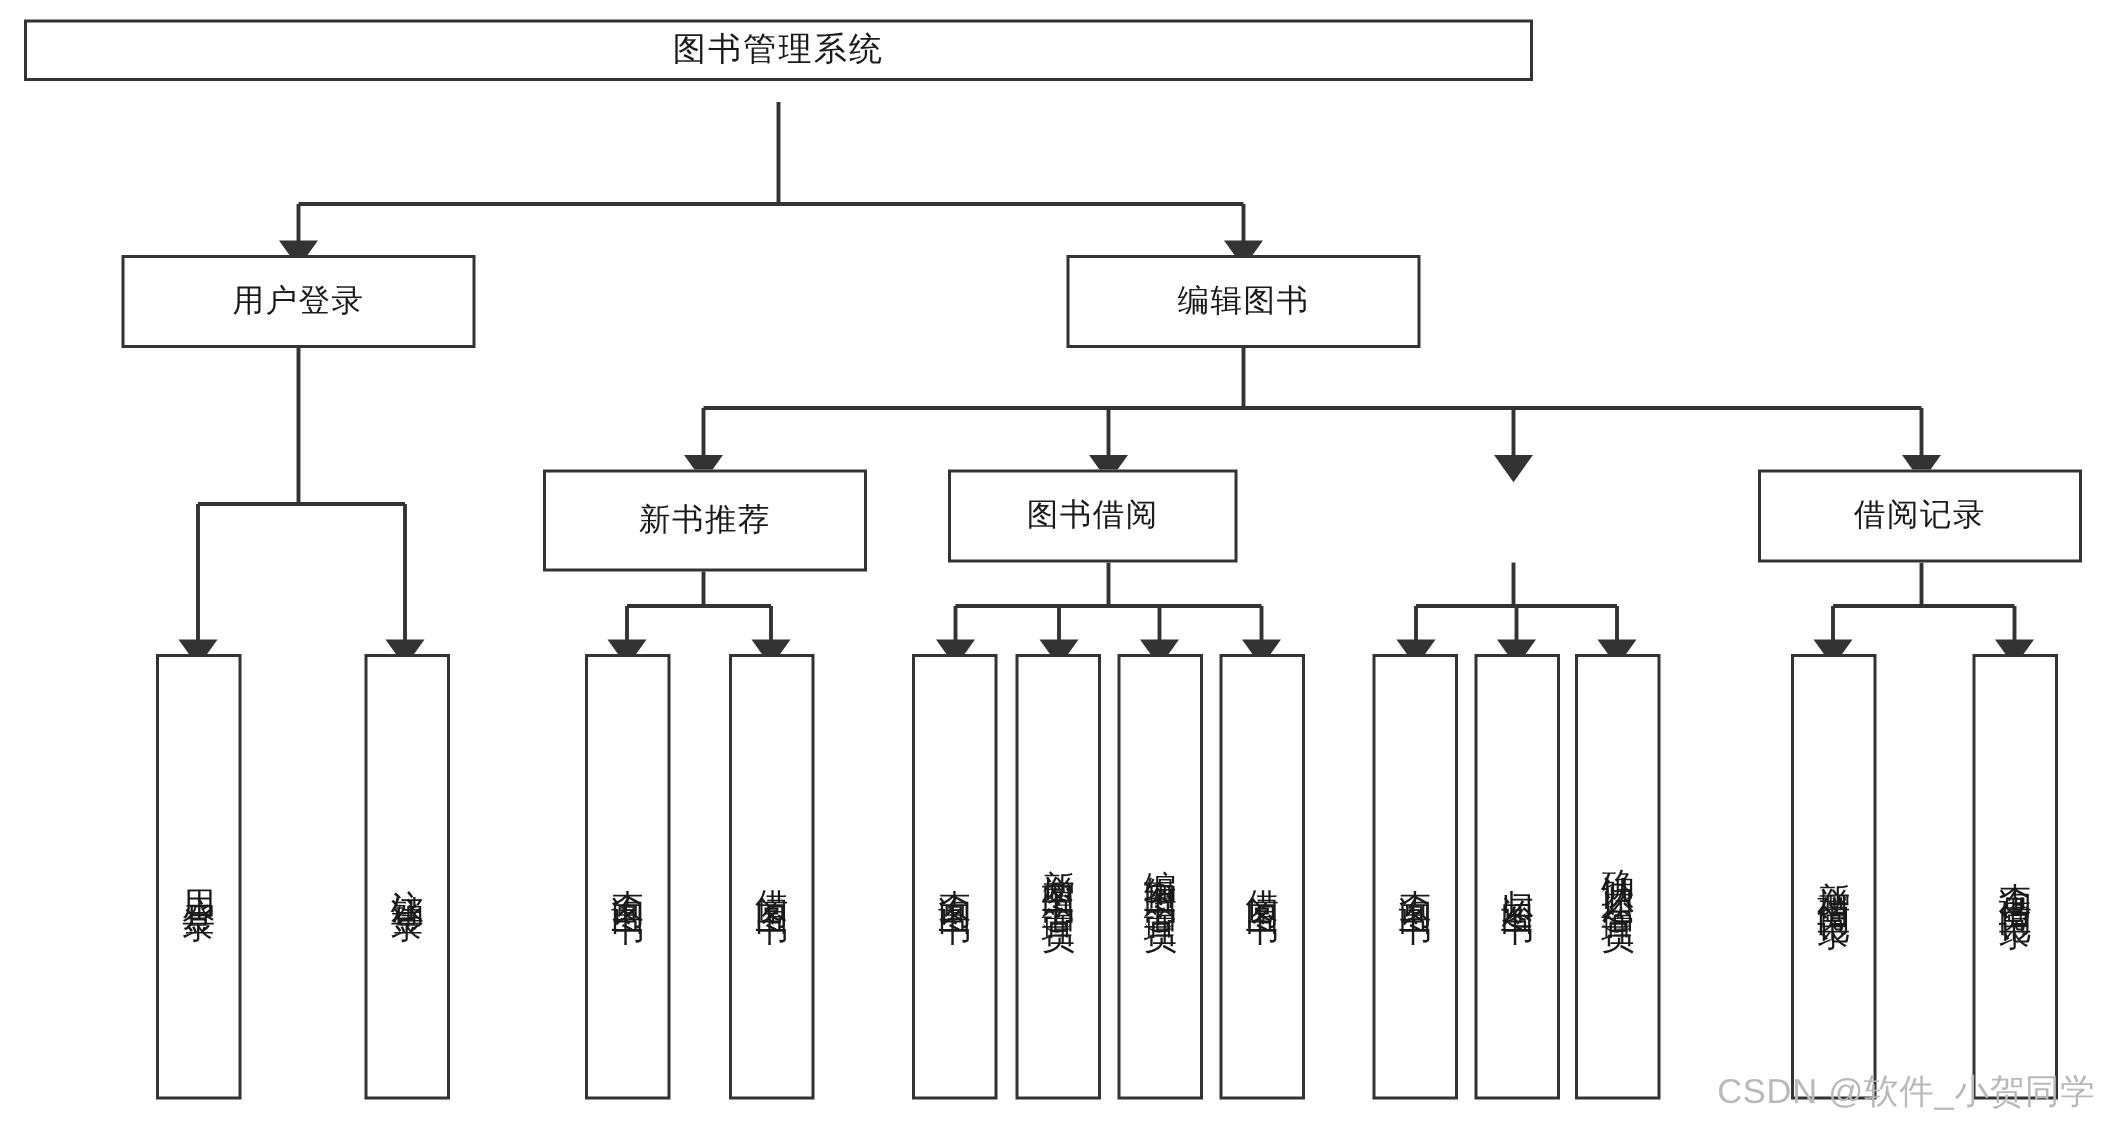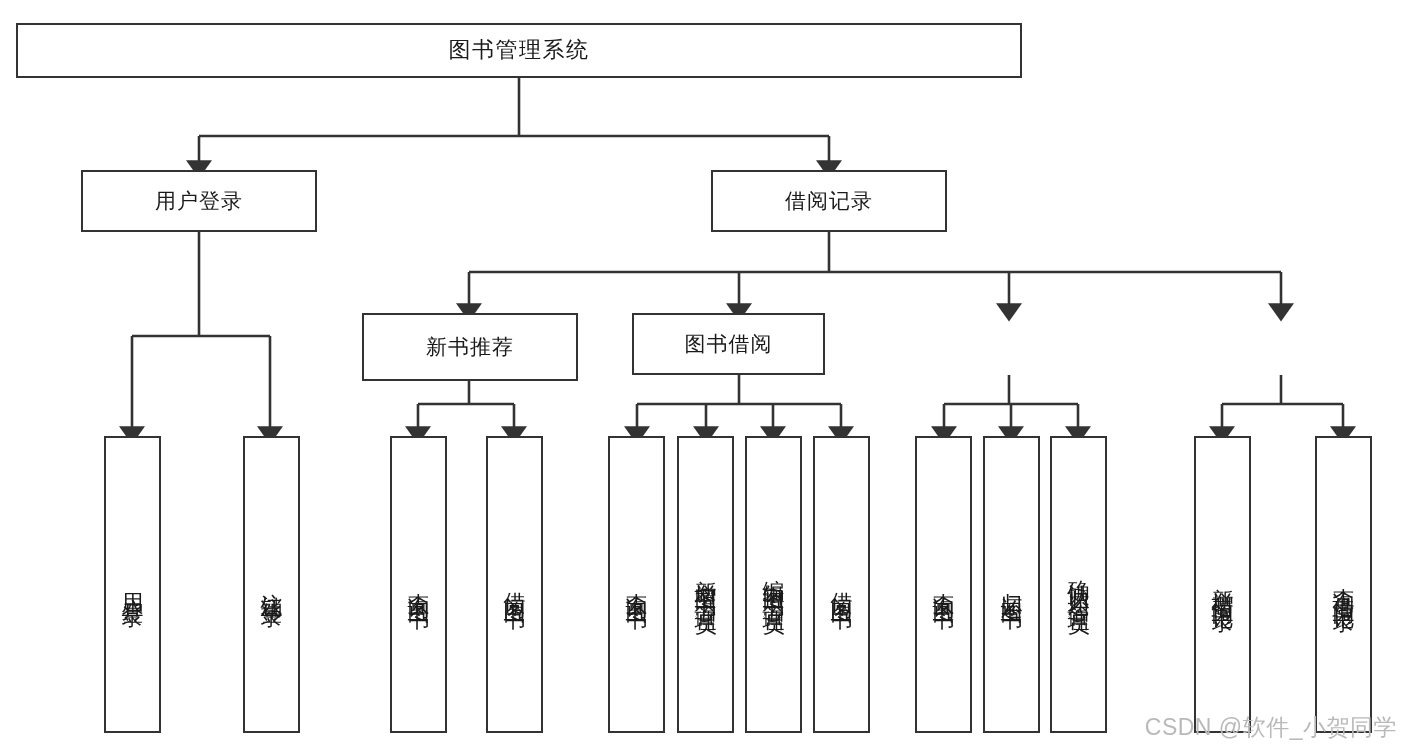--- a/index.html
+++ b/index.html
@@ -127,7 +127,7 @@
     </g>
   </svg>
 
-  <div class="node h-node root" style="left:16px; top:23px; width:1006px; height:55px;font-family:Liberation Serif, serif;">
+  <div class="node h-node root" style="left:16px; top:13px; width:1006px; height:41px;font-family:Liberation Serif, serif;">
     <span class="lbl">图书管理系统</span>
   </div>
 

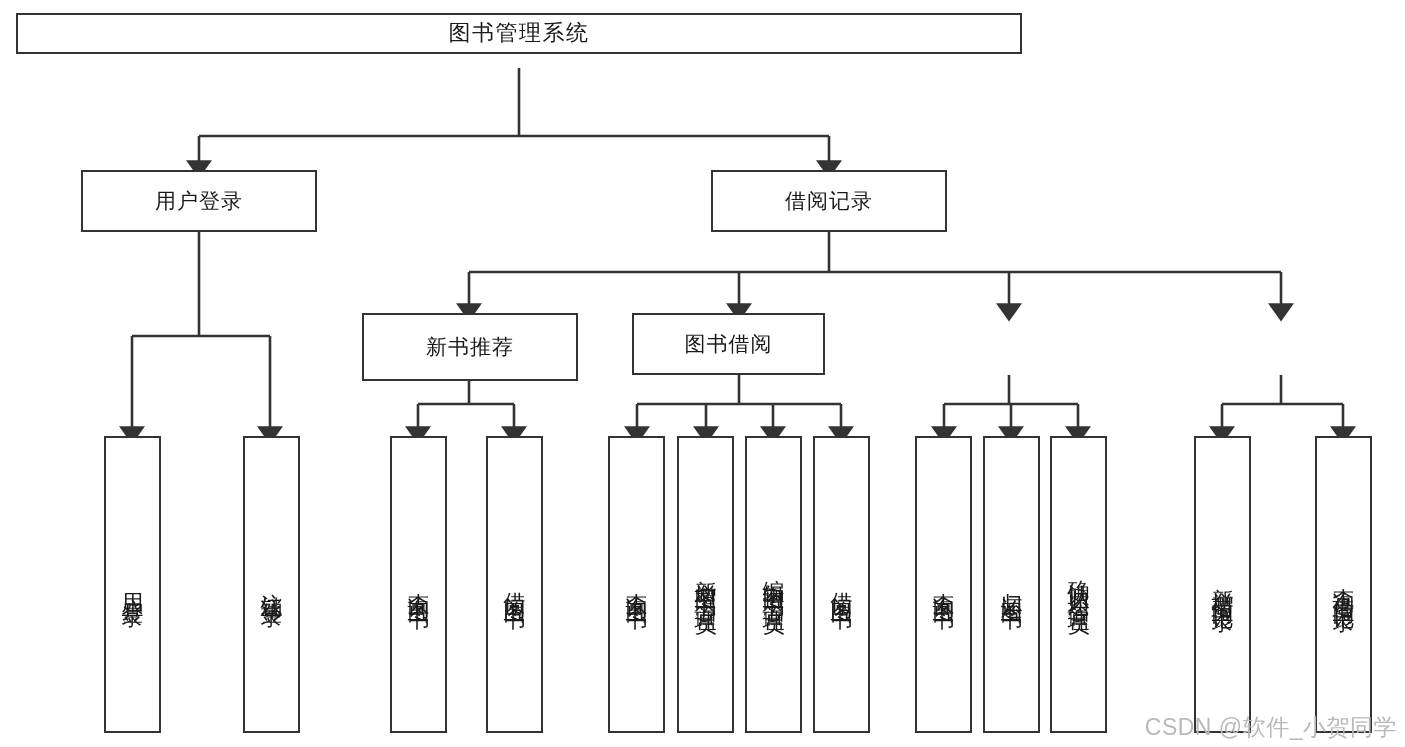--- a/index.html
+++ b/index.html
@@ -135,7 +135,7 @@
     <span class="lbl">用户登录</span>
   </div>
   <div class="node h-node" style="left:711px; top:170px; width:236px; height:62px;">
-    <span class="lbl">借阅记录</span>
+    <span class="lbl">编辑图书</span>
   </div>
 
   <div class="node h-node" style="left:362px; top:313px; width:216px; height:68px;">

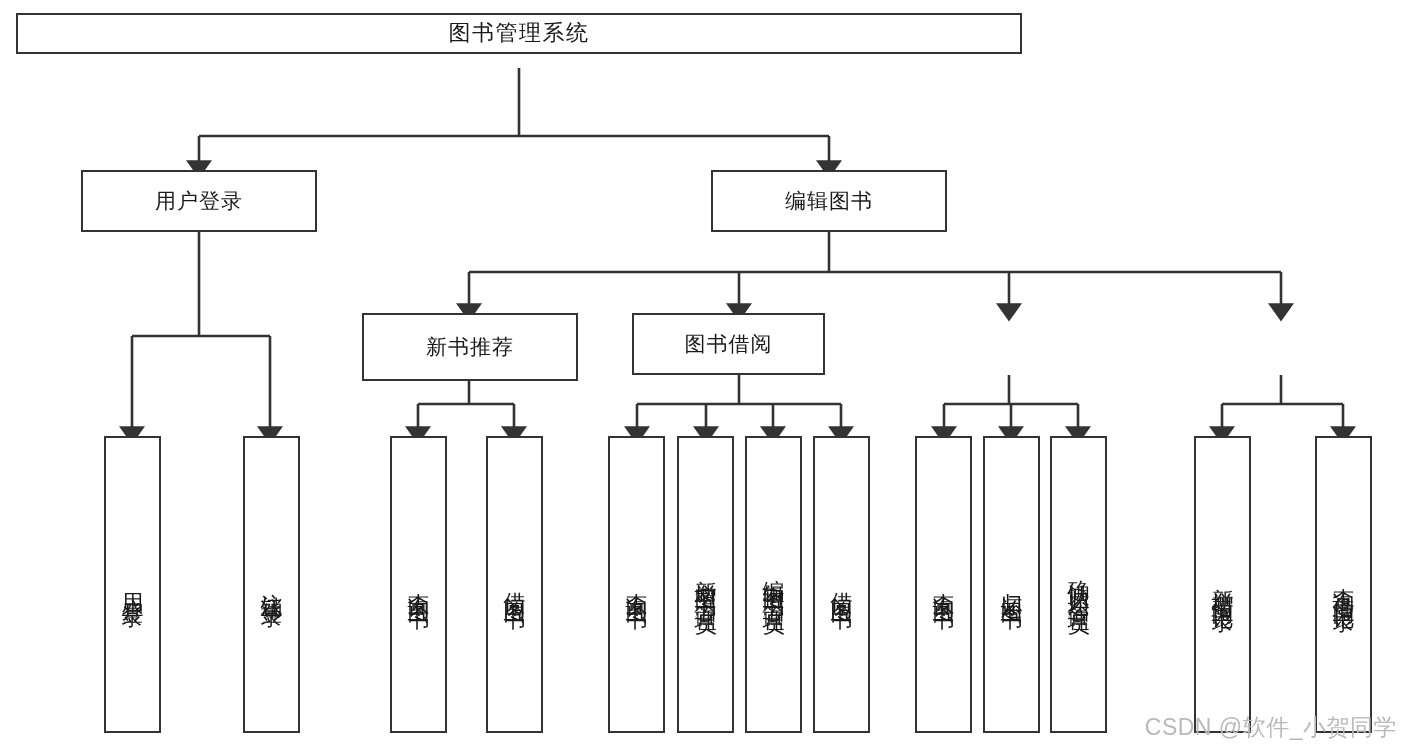--- a/index.html
+++ b/index.html
@@ -144,6 +144,9 @@
   <div class="node h-node" style="left:632px; top:313px; width:193px; height:62px;">
     <span class="lbl">图书借阅</span>
   </div>
+  <div class="node h-node" style="left:1172px; top:313px; width:216px; height:62px;">
+    <span class="lbl">借阅记录</span>
+  </div>
 
   <div class="node v-node" style="left:104px; top:436px; width:57px; height:297px;">
     <span class="lbl">用户登录</span>

